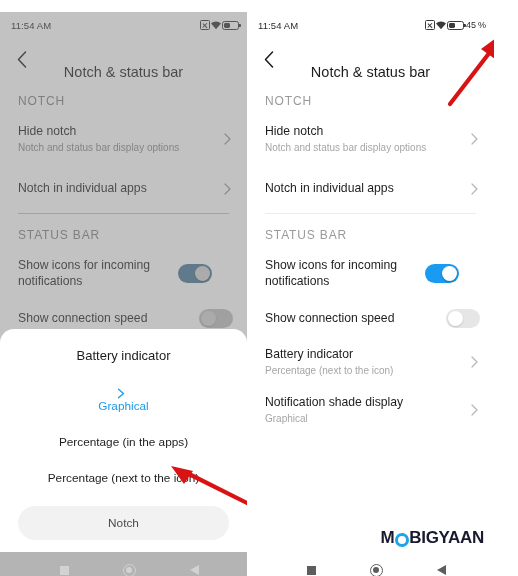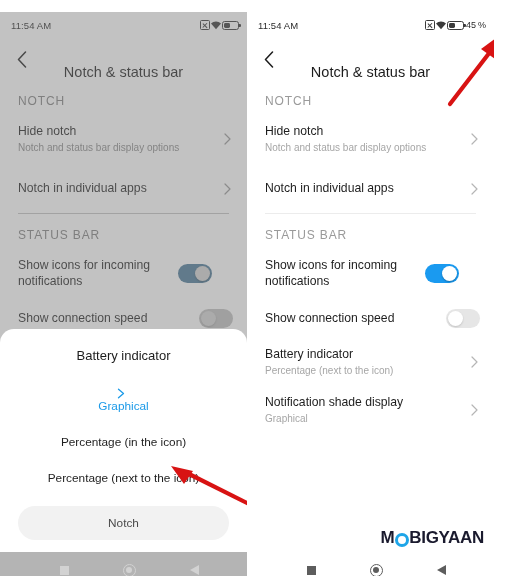--- a/index.html
+++ b/index.html
@@ -235,7 +235,7 @@
 
       <div class="sheet-opt">
         <span class="opt-mark"></span>
-        <span>Percentage (in the icon)</span>
+        <span>Percentage (in the apps)</span>
       </div>
 
       <div class="sheet-opt">

